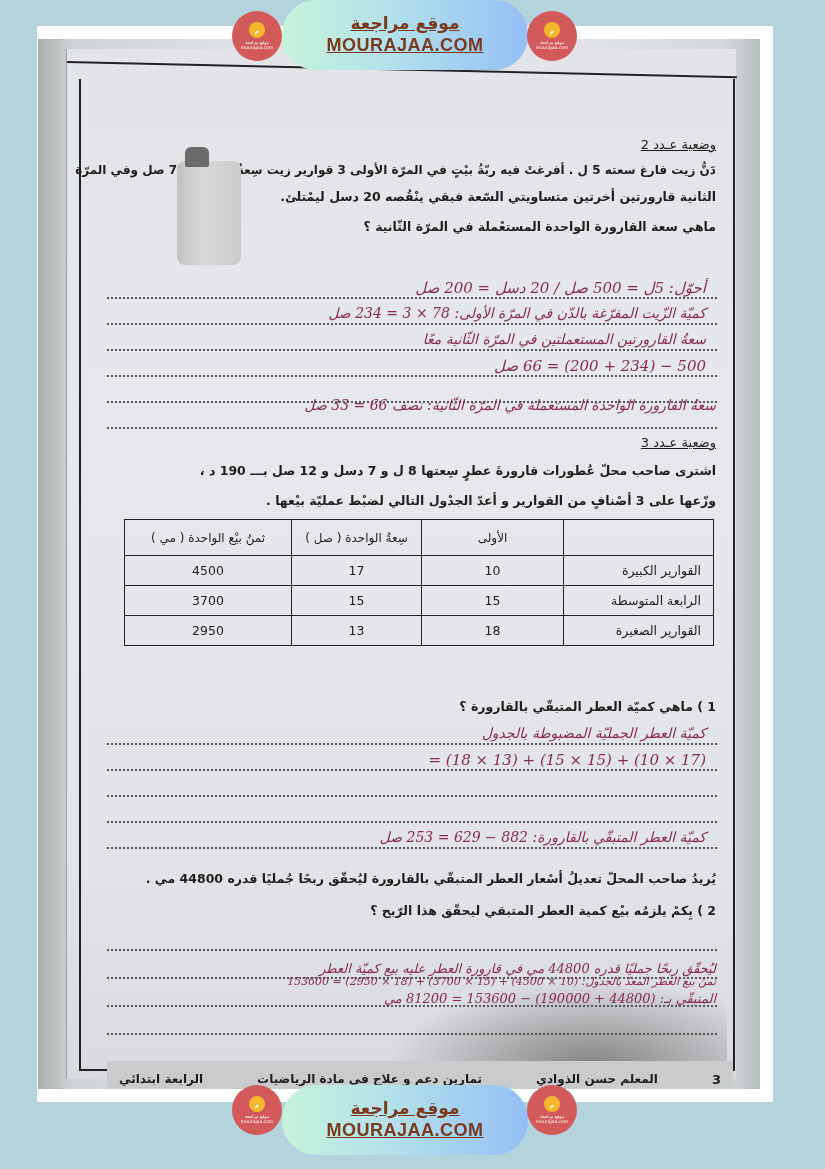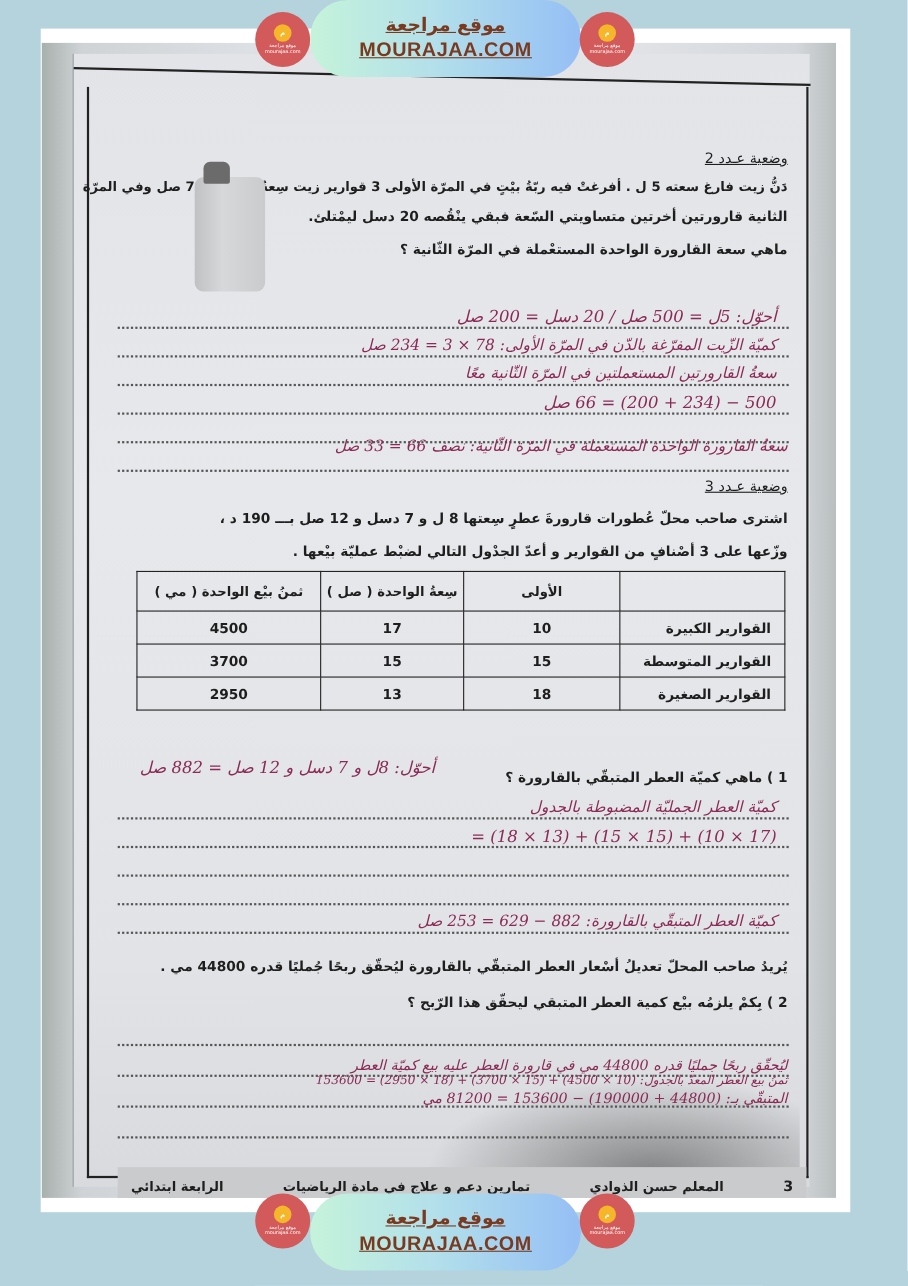--- a/index.html
+++ b/index.html
@@ -71,7 +71,7 @@
     }
     table.perfume td, table.perfume th {
       border: 1.5px solid #222; height: 30px; text-align: center;
-      font-weight: bold;
+      font-weight: normal;
     }
     table.perfume th { height: 36px; font-size: 12px; }
     table.perfume td.rowlabel { text-align: right; padding-right: 12px; }

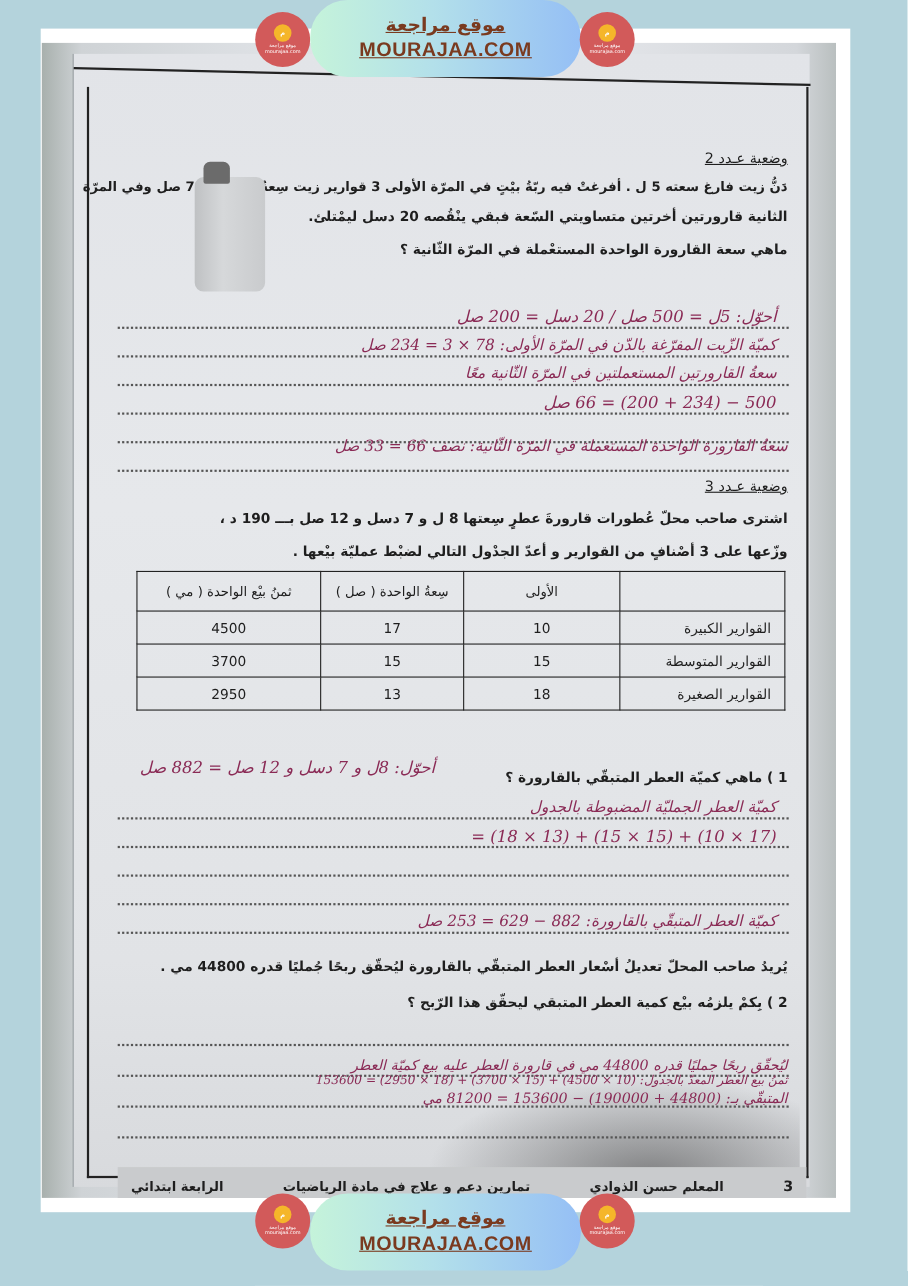--- a/index.html
+++ b/index.html
@@ -162,7 +162,7 @@
         <td>4500</td>
       </tr>
       <tr>
-        <td class="rowlabel">القوارير المتوسطة</td>
+        <td class="rowlabel">الرابعة المتوسطة</td>
         <td>15</td>
         <td>15</td>
         <td>3700</td>

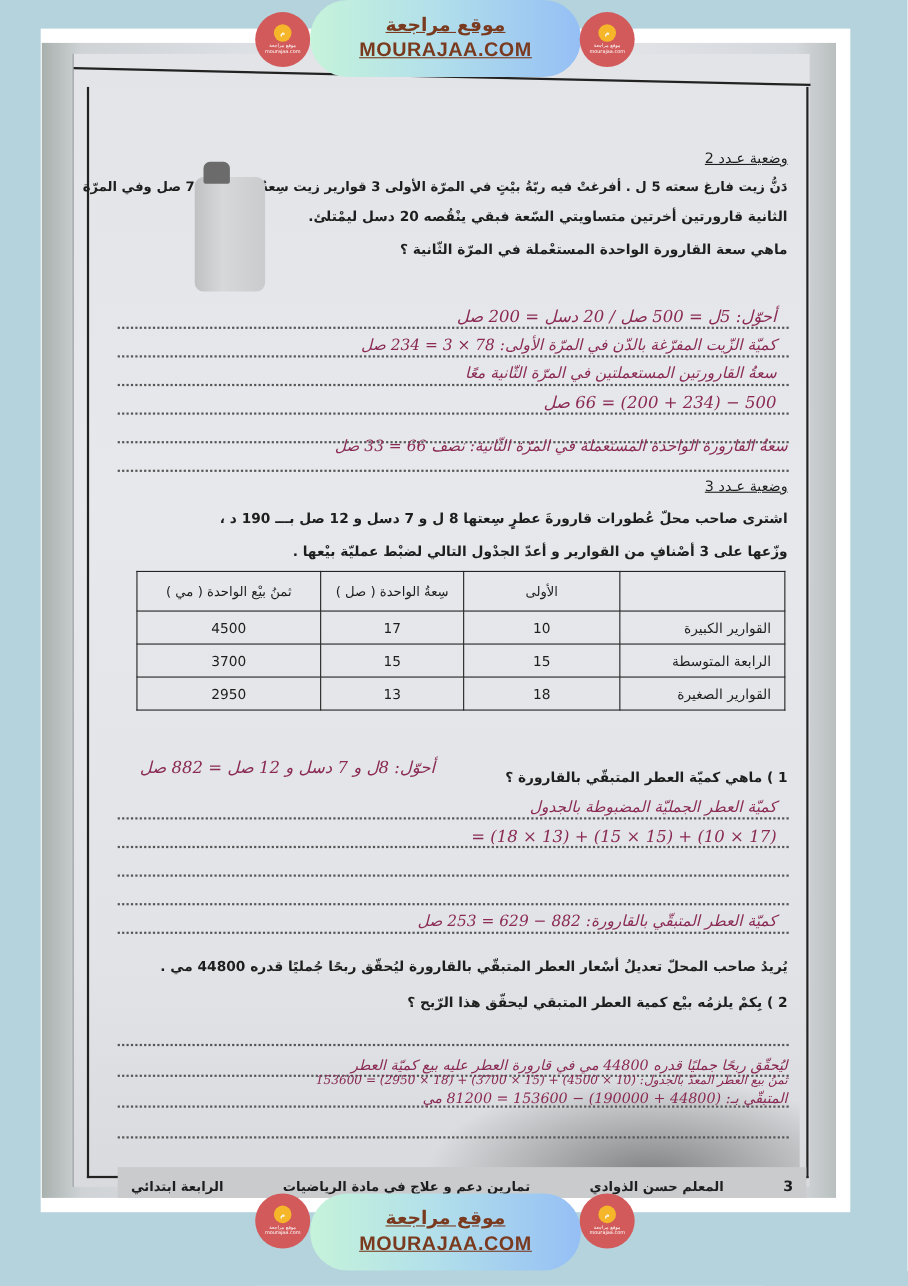--- a/index.html
+++ b/index.html
@@ -177,7 +177,6 @@
       </table>
 
     <div class="print rtl" style="right:20px; top:650px;">1 ) ماهي كميّة العطر المتبقّي بالقارورة ؟</div>
-    <div class="hand" style="left:60px; top:640px; direction:rtl;">أحوّل: 8ل و 7 دسل و 12 صل = 882 صل</div>
 
     <div class="dotline" style="left:40px; width:610px; top:694px;"></div>
     <div class="dotline" style="left:40px; width:610px; top:720px;"></div>

